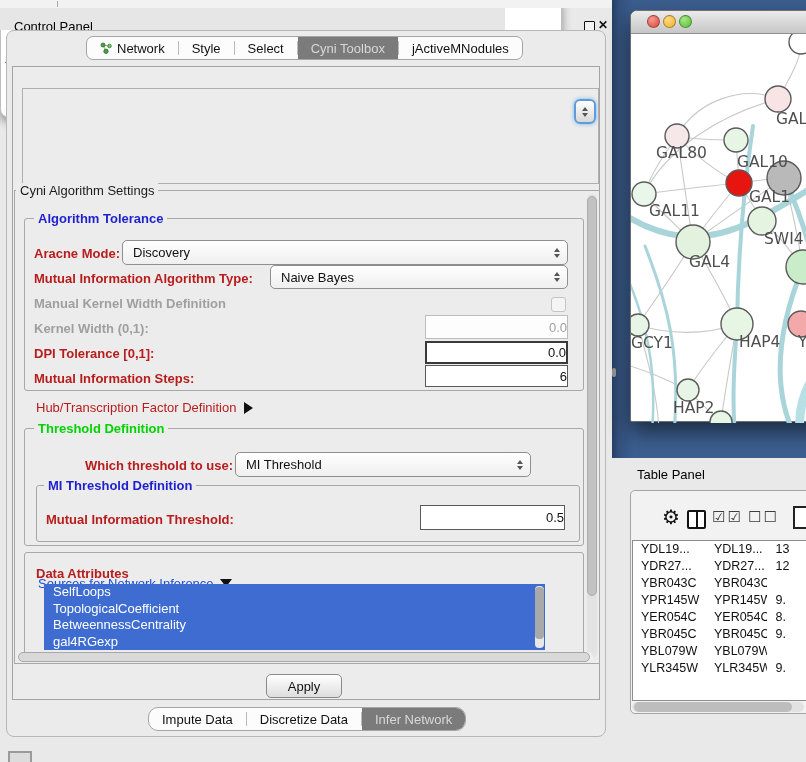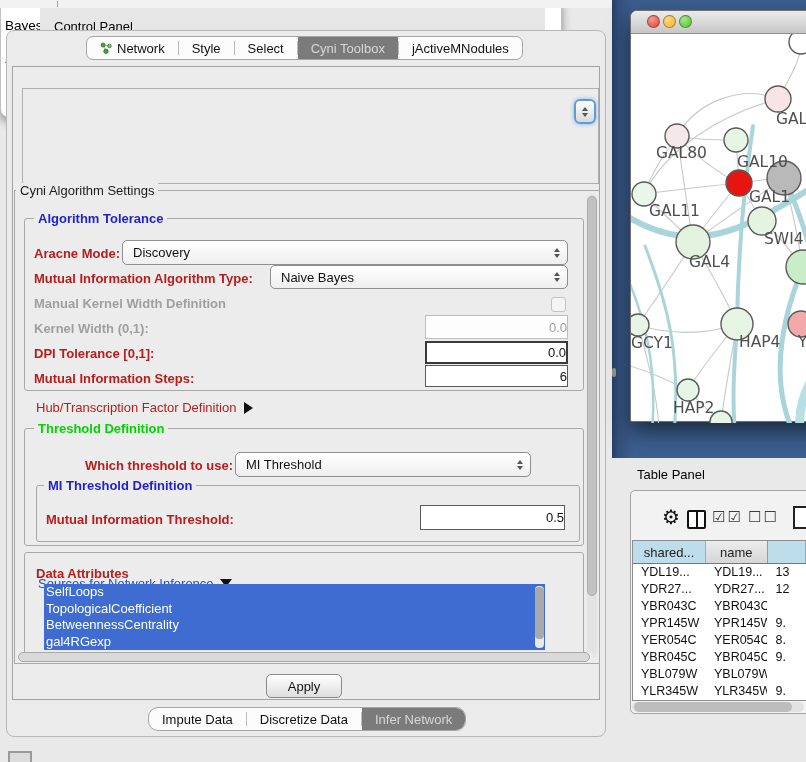--- a/index.html
+++ b/index.html
@@ -26,7 +26,7 @@
   
   #top-strip{left:0;top:0;width:612px;height:8px;background:#f2f2f2;}
   #top-strip-tick{left:57px;top:1px;width:1px;height:6px;background:#a9a9a9;}
-  #cp-titlebar{left:0;top:8px;width:505px;height:22px;background:#e6e6e6;margin-left:40px;}
+  #cp-titlebar{left:0;top:8px;width:505px;height:22px;background:#e6e6e6;}
   #cp-title{left:14px;top:11px;font-size:13px;color:#000;position:absolute;}
   #cp-float{left:584px;top:13px;width:9px;height:9px;border:1.5px solid #111;border-radius:1px;position:absolute;background:#f4f4f4;}
   #cp-close{left:598px;top:10px;position:absolute;font-size:12px;font-weight:bold;color:#111;}

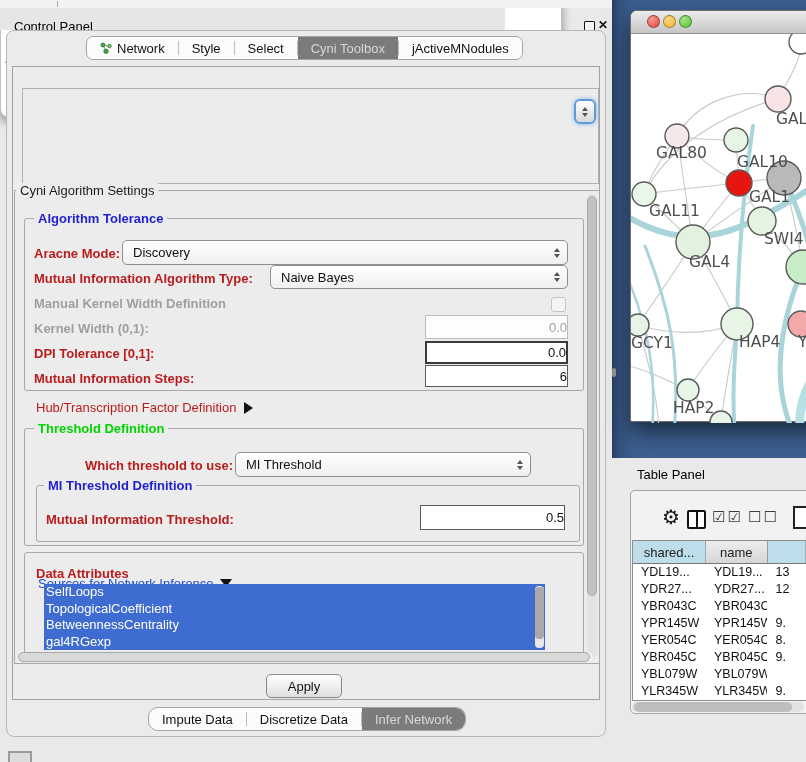--- a/index.html
+++ b/index.html
@@ -375,11 +375,6 @@
 <div id="doc-icon"></div>
 
 <div id="tp-table">
-  <div id="tp-head">
-      <div class="th c0 hl">shared...</div>
-      <div class="th c1 plain">name</div>
-      <div class="th c2 hl"></div>
-    </div>
   <div id="tp-rows">
       <div class="tr">
         <div class="td c0">YDL19...</div>

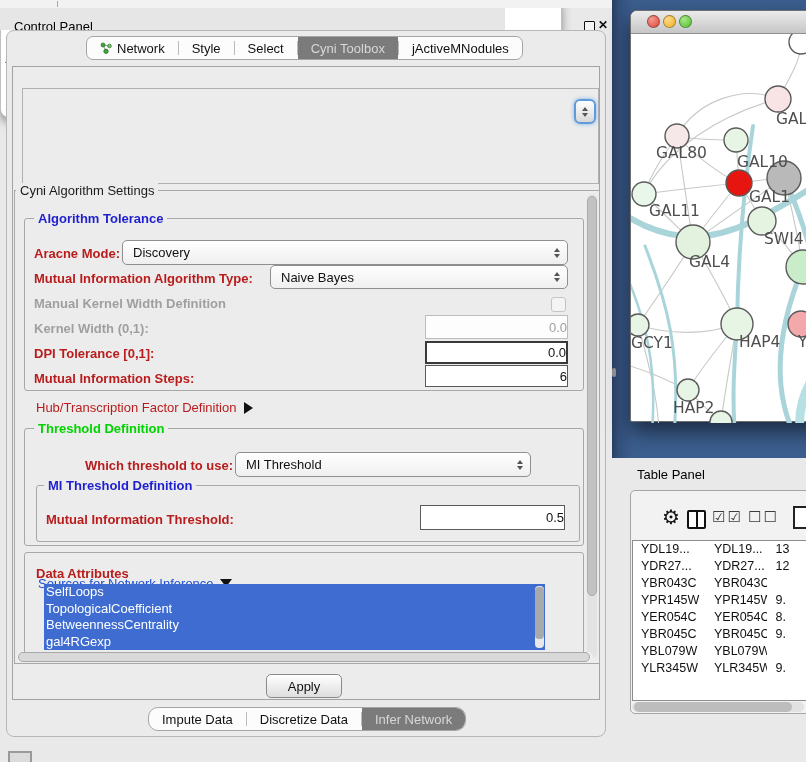--- a/index.html
+++ b/index.html
@@ -71,7 +71,7 @@
               border-right:6px solid transparent;border-top:8px solid #111;margin-left:6px;vertical-align:1px;}
   
   #attr-list{left:44px;top:584px;width:501px;height:66px;background:#fff;position:absolute;overflow:hidden;z-index:6;}
-  .li{font-size:13px;line-height:16.5px;color:#fff;background:#3e6cd1;padding-left:2px;}
+  .li{font-size:13px;line-height:16.5px;color:#fff;background:#3e6cd1;padding-left:9px;}
   #list-scroll{position:absolute;left:535px;top:586px;width:9px;height:62px;background:#e8e8e8;border-radius:4px;z-index:7;}
   #list-thumb{position:absolute;left:0;top:1px;width:9px;height:52px;background:#a9a9a9;border-radius:4px;}
   #hscroll{position:absolute;left:17px;top:652px;width:576px;height:10px;background:#efefef;border-radius:5px;z-index:6;}

